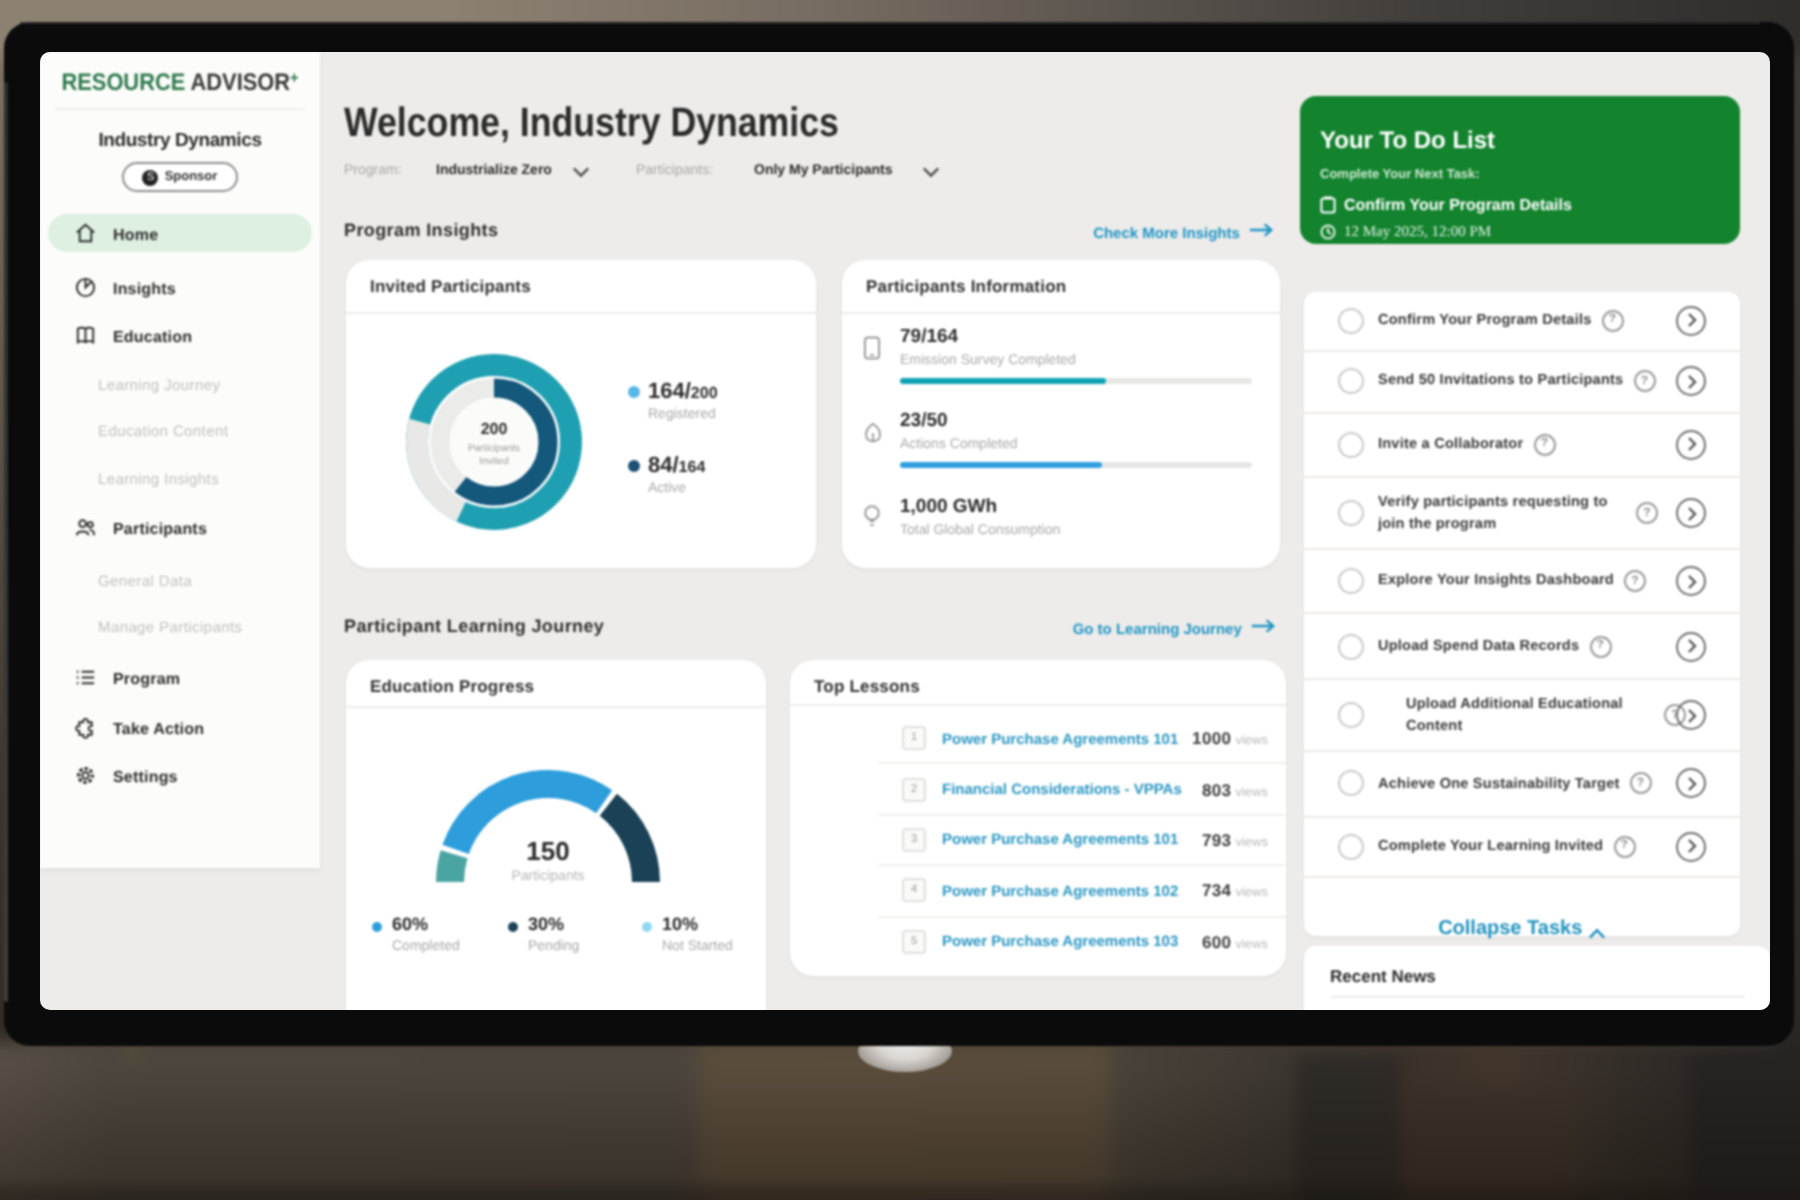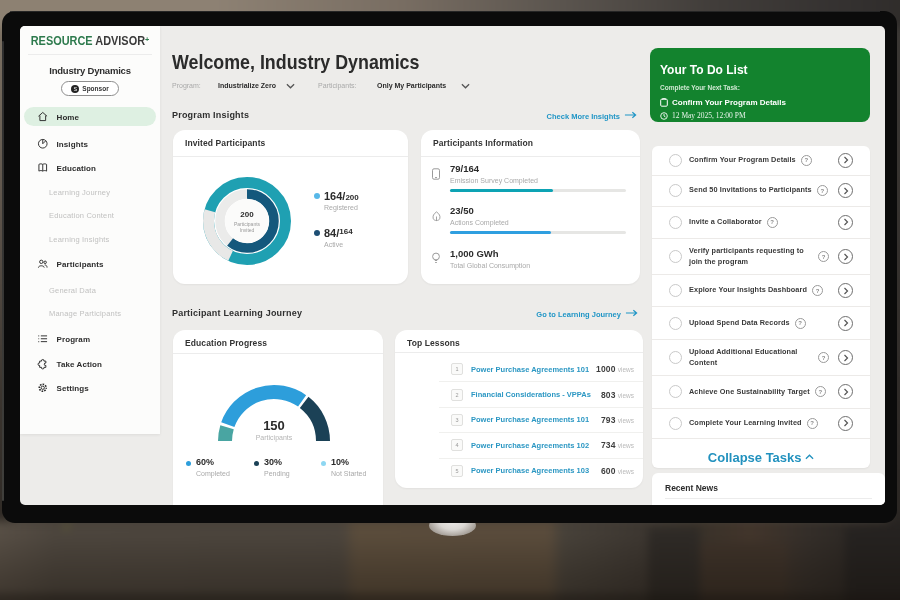--- a/index.html
+++ b/index.html
@@ -187,7 +187,7 @@
           <span style="font-size:8px;font-weight:bold;color:#2b2b2b;">200</span>
     </div>
     <div class="abs gray" style="left:151px;top:74px;font-size:7px;">Registered</div>
-    <div class="abs" style="left:141px;top:97px;display:flex;align-items:flex-start;">
+    <div class="abs" style="left:141px;top:97px;display:flex;align-items:center;">
       <span style="width:6px;height:6px;border-radius:50%;background:#1d4e74;margin-right:4px;align-self:center;"></span>
       <span style="font-size:11px;font-weight:bold;color:#2b2b2b;">84/</span>
           <span style="font-size:8px;font-weight:bold;color:#2b2b2b;">164</span>

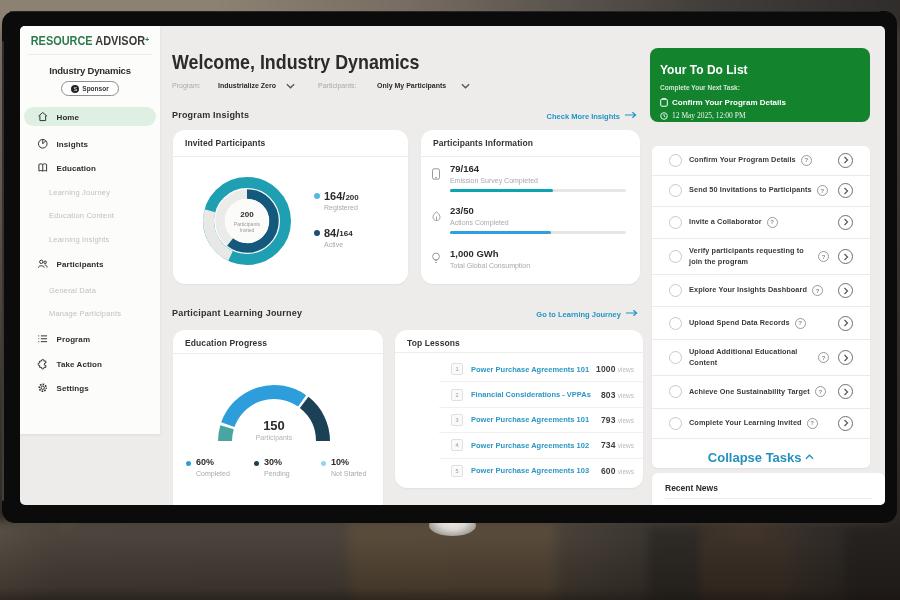--- a/index.html
+++ b/index.html
@@ -365,7 +365,7 @@
         </div>
     <div class="trow" style="height:35px;">
           <span class="tcheck"></span>
-          <span class="ttext" style="width:124px;">Upload Additional Educational Content</span>
+          <span class="ttext" style="width:124px;margin-left:14px;">Upload Additional Educational Content</span>
           <span class="qm">?</span>
           <span class="chev">
             <svg width="6" height="8" viewBox="0 0 6 8">

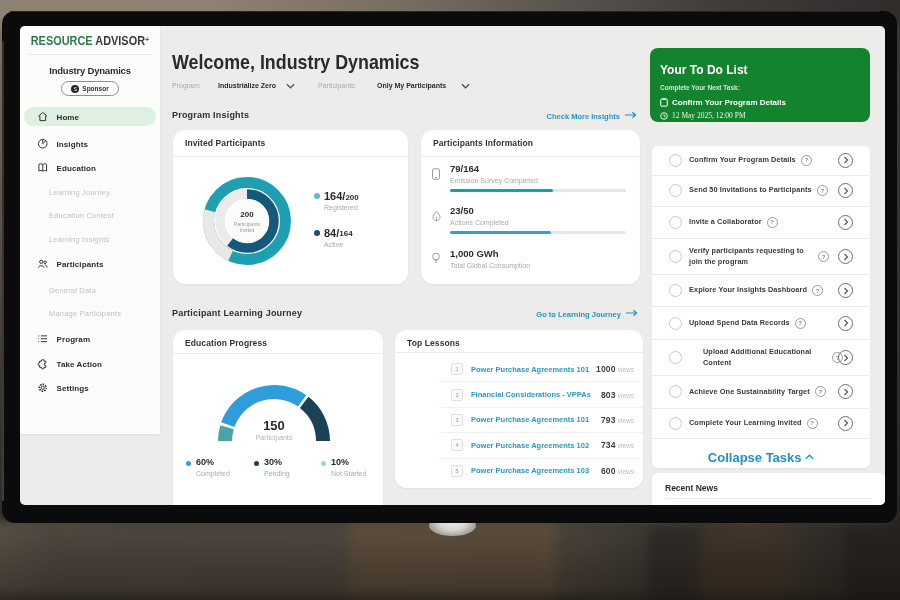--- a/index.html
+++ b/index.html
@@ -393,7 +393,7 @@
             </svg>
           </span>
         </div>
-    <div style="height:26px;padding-top:5px;display:flex;align-items:center;justify-content:center;font-size:13px;font-weight:bold;color:#2191be;">Collapse Tasks&nbsp;
+    <div style="height:26px;padding-top:5px;display:flex;align-items:flex-end;justify-content:center;font-size:10px;font-weight:bold;color:#2191be;">Collapse Tasks&nbsp;
       <svg width="9" height="6" viewBox="0 0 10 6">
             <path d="M1 5 L5 1 L9 5" stroke="#2191be" stroke-width="1.4" fill="none"></path>
           </svg></div>

